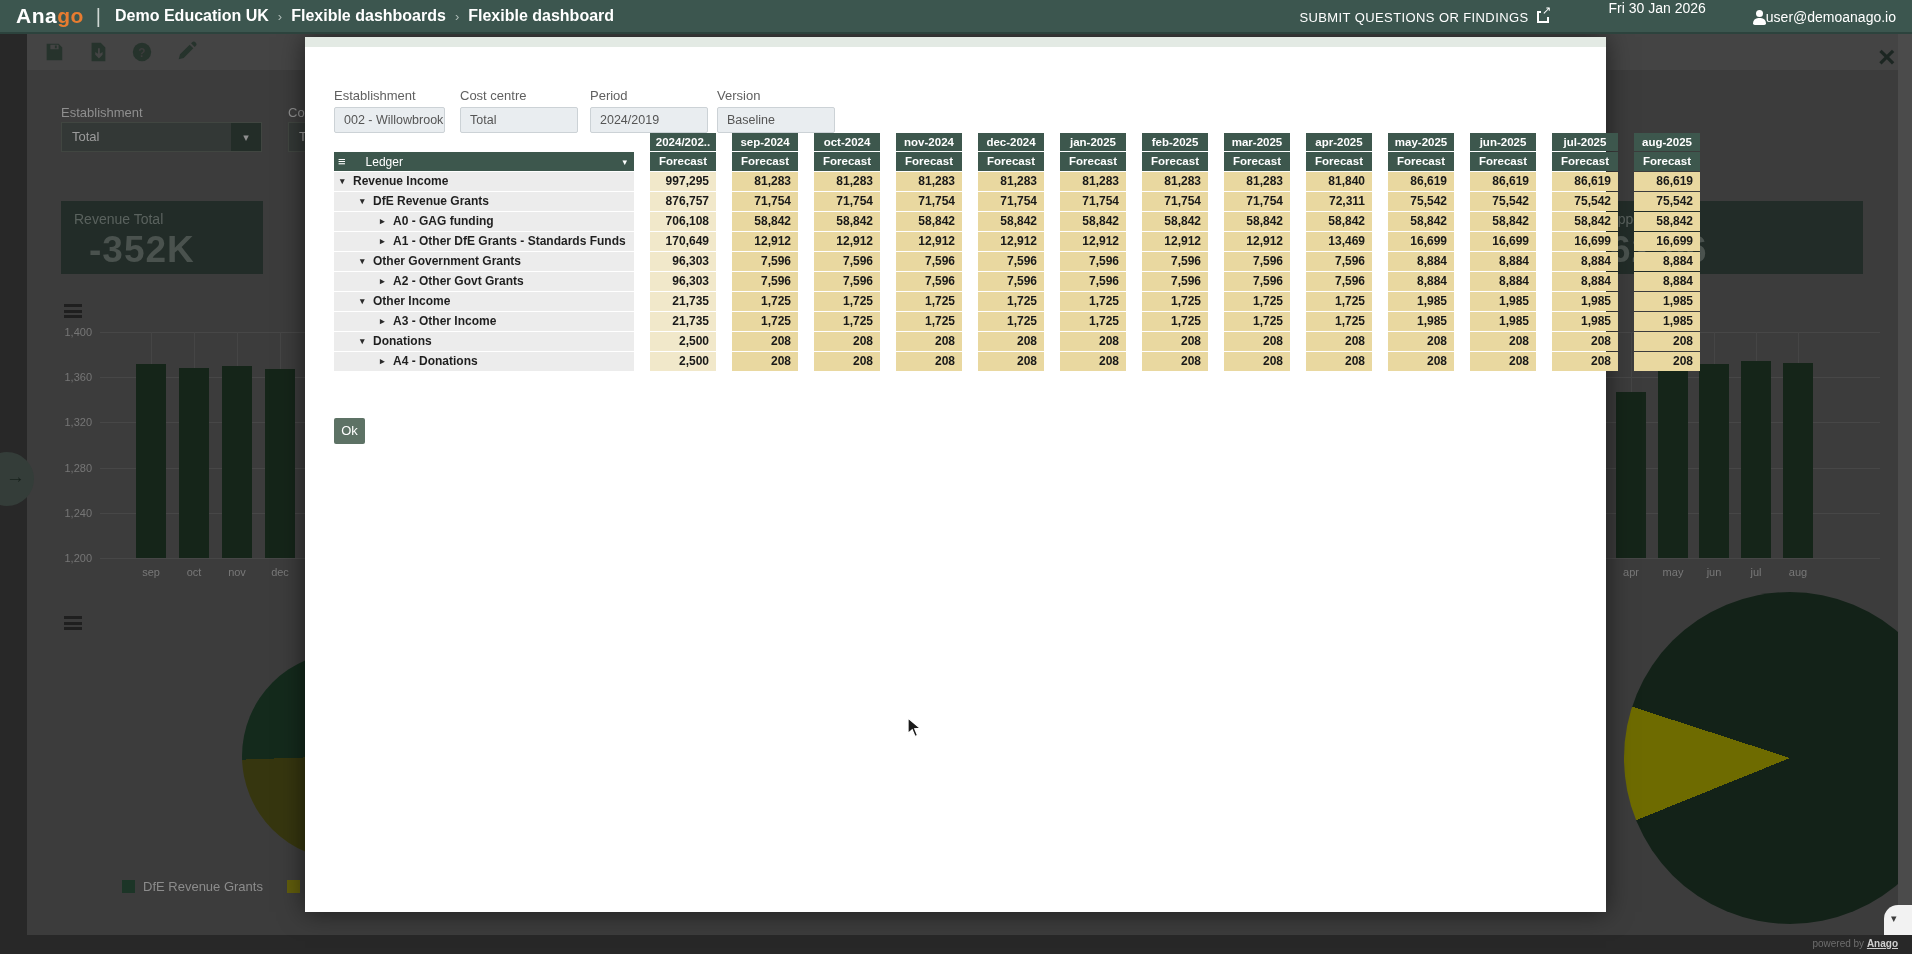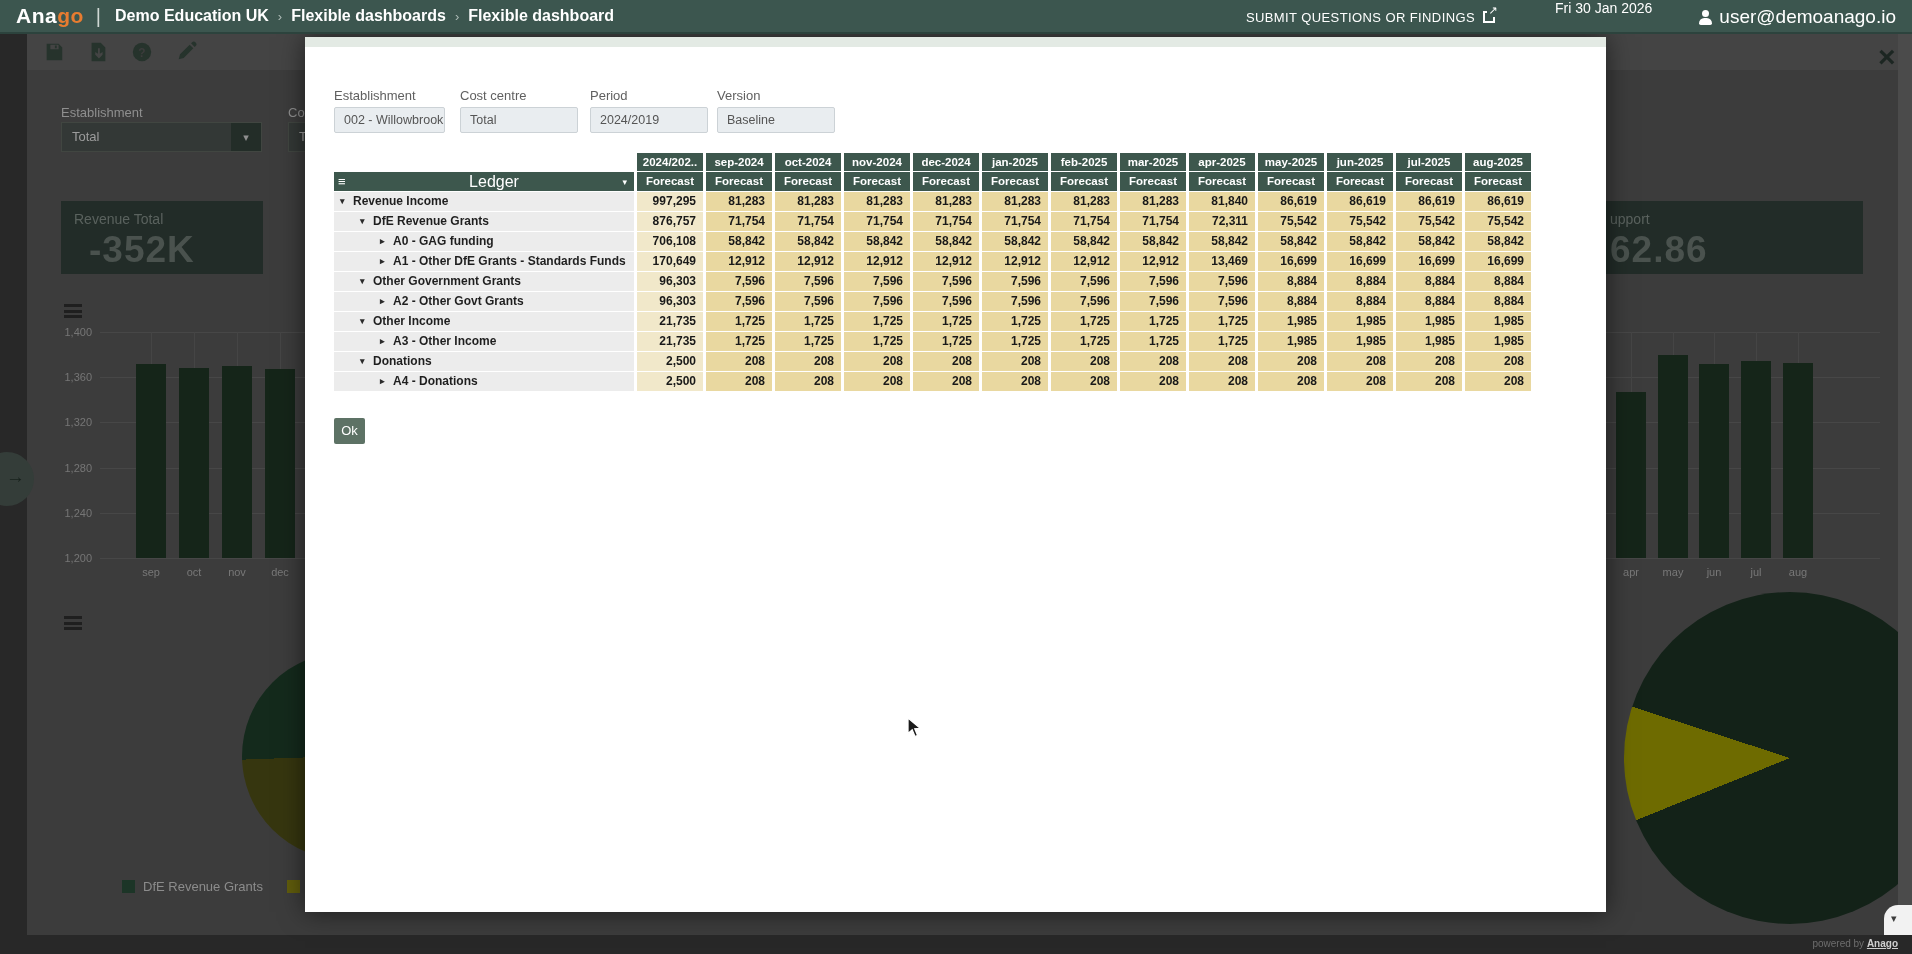--- a/index.html
+++ b/index.html
@@ -19,7 +19,7 @@
   .ext-icon { width:12px; height:12px; border:2px solid #fff; position:relative; display:inline-block; }
   .ext-icon:after { content:"↗"; position:absolute; right:-5px; top:-9px; font-size:11px; color:#fff; background:#3c564f; padding-left:1px; }
   .top-date { color:#fff; font-size:14px; margin:0 46px 0 60px; }
-  .user-box { display:flex; align-items:center; gap:7px; color:#fff; font-size:19px; }
+  .user-box { display:flex; align-items:center; gap:0; color:#fff; font-size:14px; }
   .person-icon { width:14px; height:14px; position:relative; display:inline-block; }
   .person-icon:before { content:""; position:absolute; left:4px; top:0; width:7px; height:7px; border-radius:50%; background:#fff; }
   .person-icon:after { content:""; position:absolute; left:1px; top:8px; width:13px; height:7px; border-radius:6px 6px 2px 2px; background:#fff; }

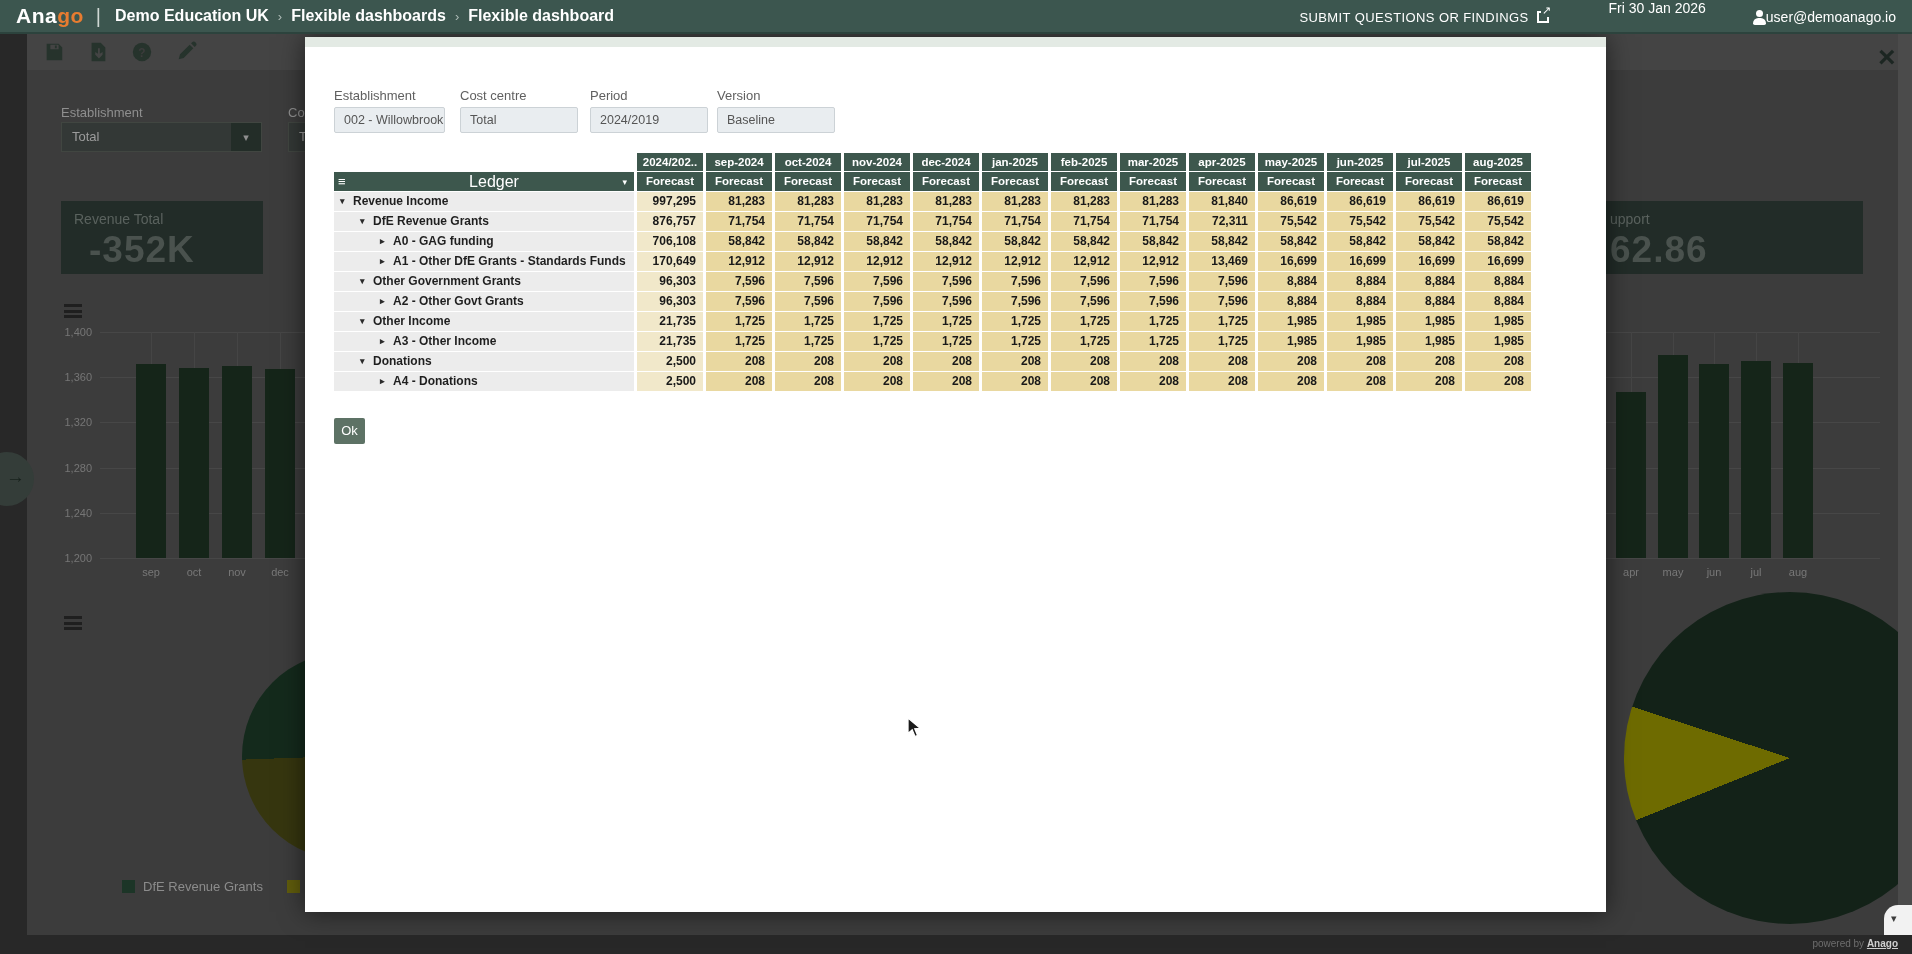--- a/index.html
+++ b/index.html
@@ -78,8 +78,8 @@
   .f-box { position:absolute; top:70px; height:26px; background:#e9edf0; border:1px solid #ccd2d6; border-radius:2px;
            font-size:12.5px; color:#555; line-height:24px; padding-left:9px; white-space:nowrap; overflow:hidden; }
 
-  .ftable { position:absolute; left:29px; top:116px; display:grid;
-            grid-template-columns:300px repeat(13,66px); gap:1px 3px; }
+  .ftable { position:absolute; left:29px; top:96px; display:grid;
+            grid-template-columns:300px repeat(13,66px); gap:1px 16px; }
   .hcell { height:18px; background:#3d574d; color:#fff; font-size:11.5px; font-weight:bold; text-align:center; line-height:18px;
            white-space:nowrap; overflow:hidden; }
   .blank { background:transparent; }

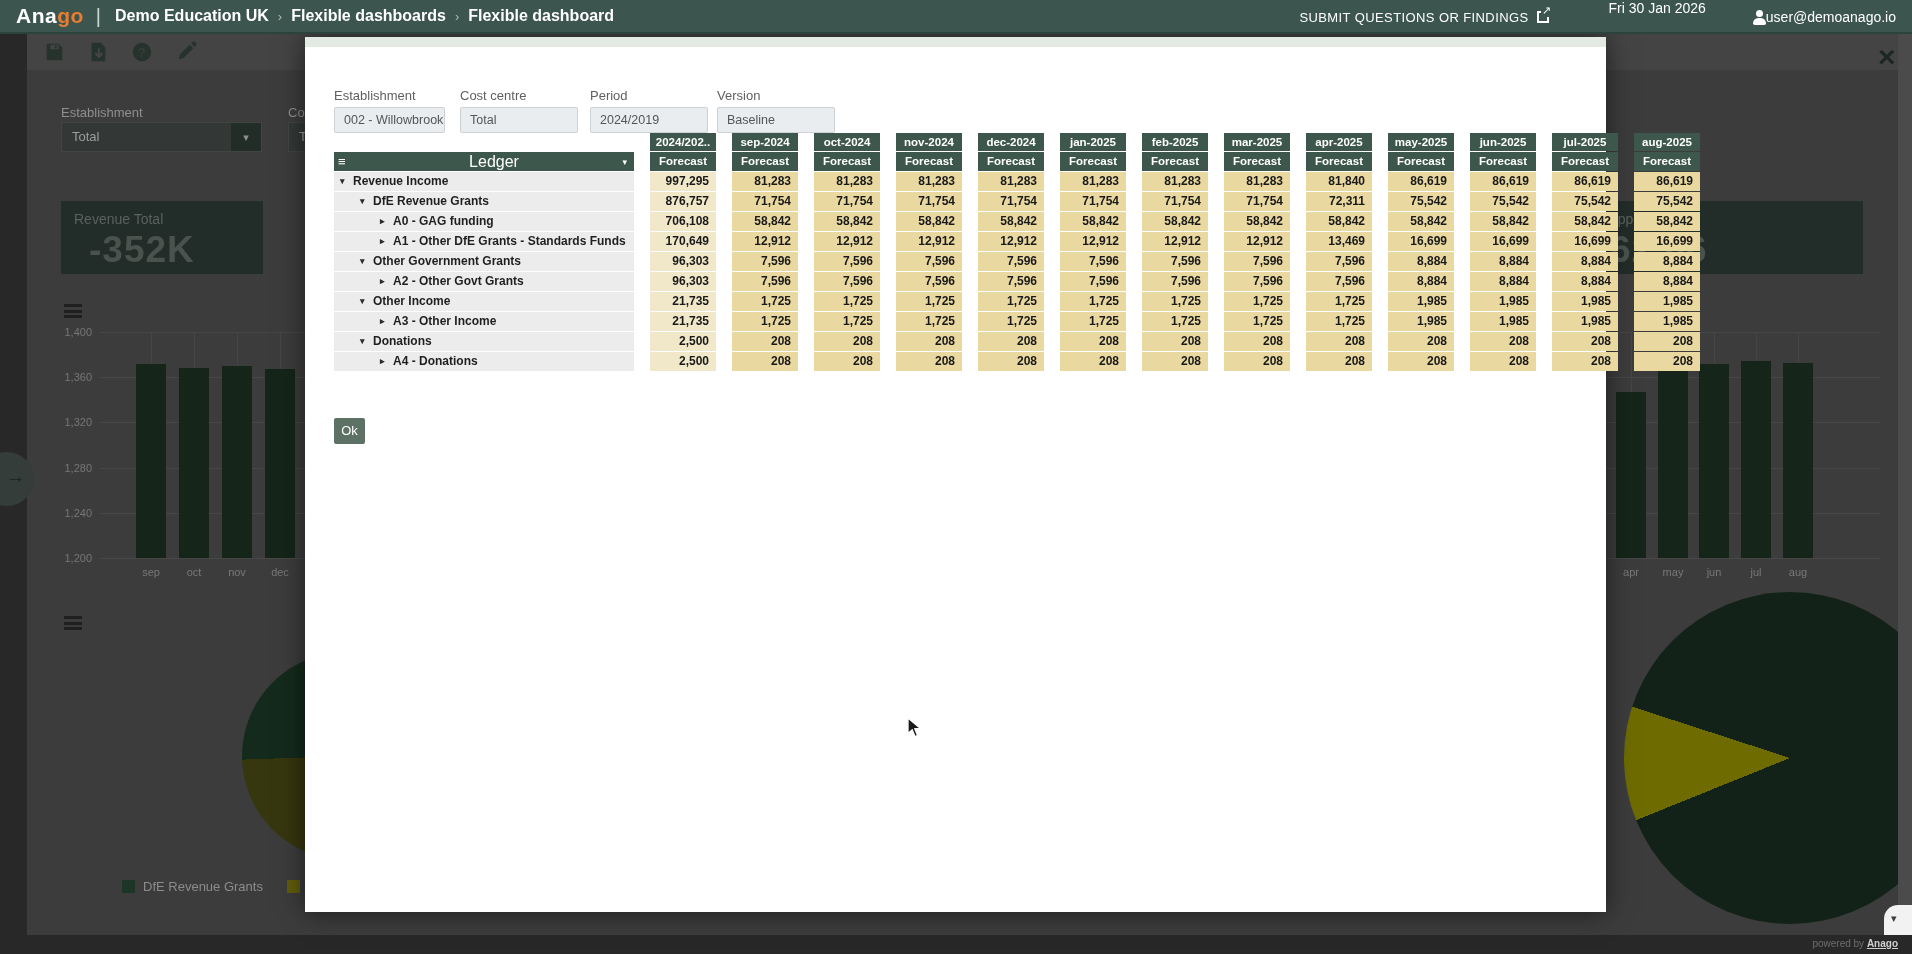--- a/index.html
+++ b/index.html
@@ -86,7 +86,7 @@
   .fcell { height:19px; background:#3d574d; color:#fff; font-size:11.5px; font-weight:bold; text-align:center; line-height:19px; }
   .ledger-bar { height:19px; background:#3d574d; color:#fff; display:flex; align-items:center; }
   .ledger-bar .lg-burger { font-size:13px; margin-left:4px; font-weight:bold; }
-  .ledger-bar .lg-text { font-size:16px; margin-left:20px; flex:1;text-align:center; }
+  .ledger-bar .lg-text { font-size:12px; margin-left:20px; flex:1; }
   .ledger-bar .lg-arrow { font-size:9px; margin-right:7px; }
   .lab { height:19px; background:#ececec; font-size:12px; font-weight:600; color:#1f1f1f; line-height:19px;
          white-space:nowrap; overflow:hidden; display:flex; align-items:center; }

